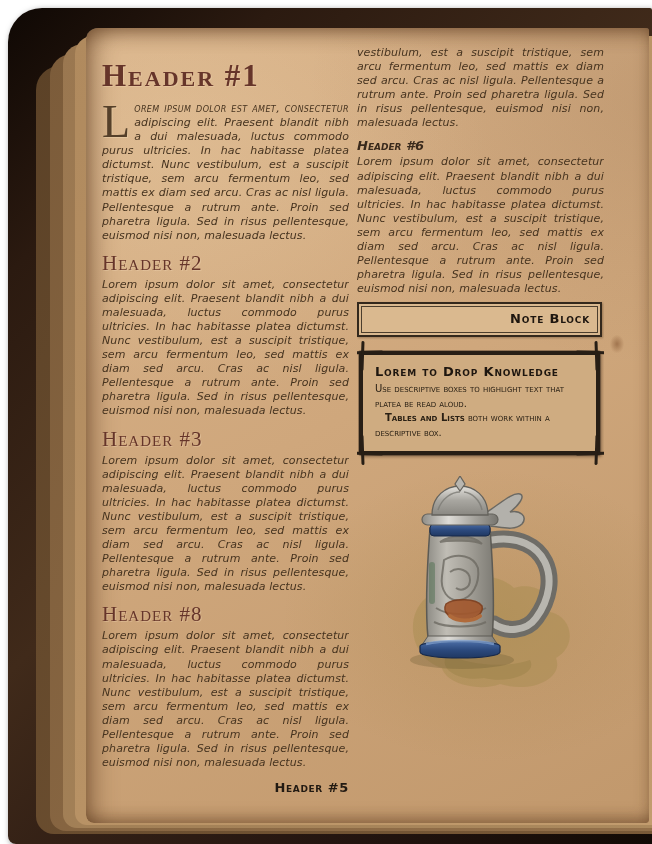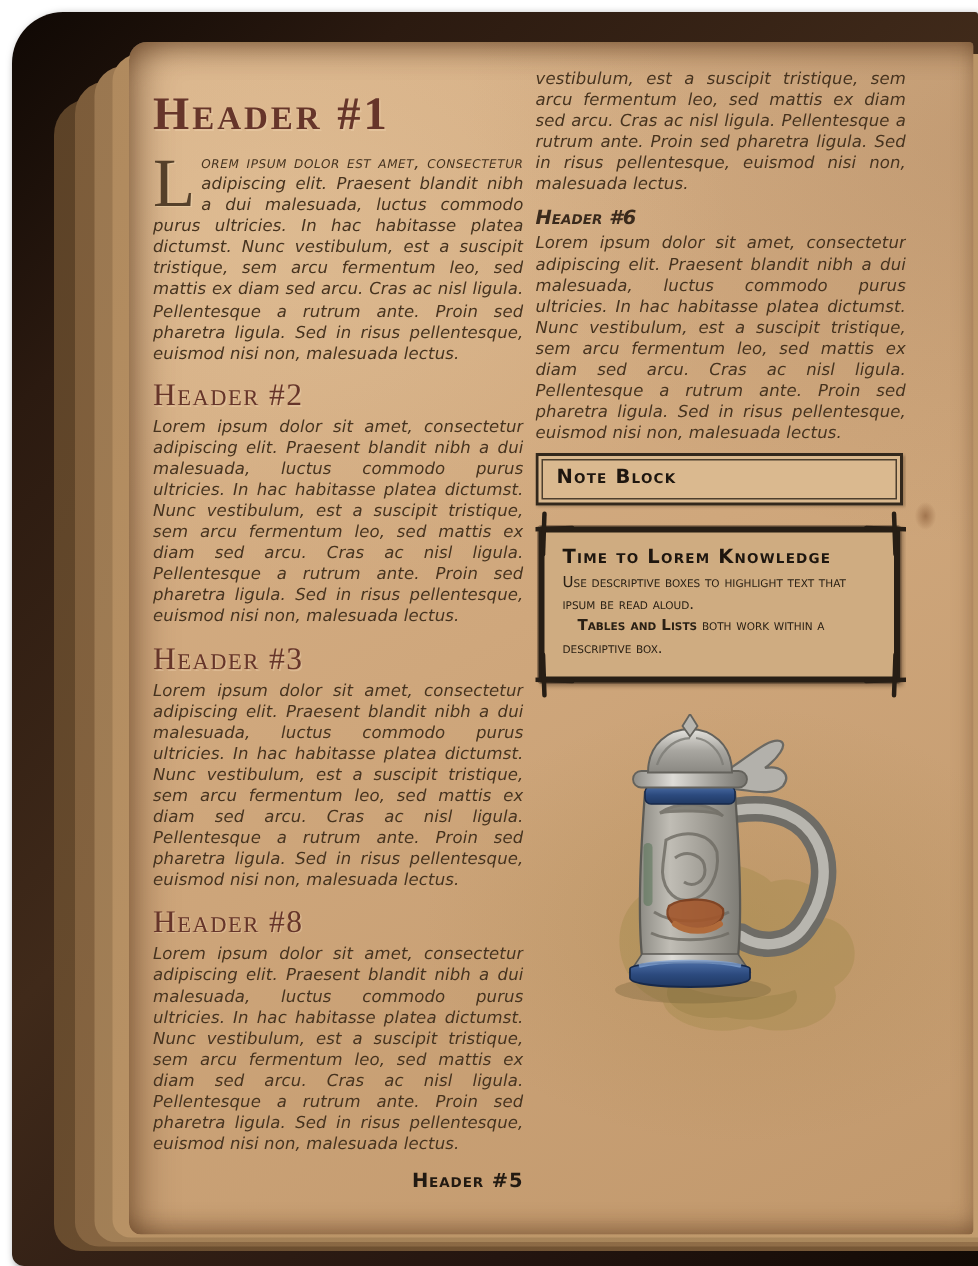--- a/index.html
+++ b/index.html
@@ -45,7 +45,7 @@
   .lead{font-variant:small-caps;letter-spacing:.4px;}
   
   .note{position:relative;margin:6px 2px 14px 0;padding:7px 10px 9px 12px;background:#dab98f;
-    border:2px solid #33281c;box-shadow:1px 1px 2px rgba(60,40,20,.35);}
+    border:2px solid #33281c;box-shadow:1px 1px 2px rgba(60,40,20,.35);text-align:right;}
   .note::after{content:"";position:absolute;inset:2px;border:1px solid rgba(51,40,28,.85);pointer-events:none;}
   .note-title{font-variant:small-caps;font-weight:700;font-size:13px;letter-spacing:.8px;color:#1e160f;}
   .note-body{font-variant:small-caps;font-style:italic;font-size:10px;color:#2a2014;margin-top:2px;}

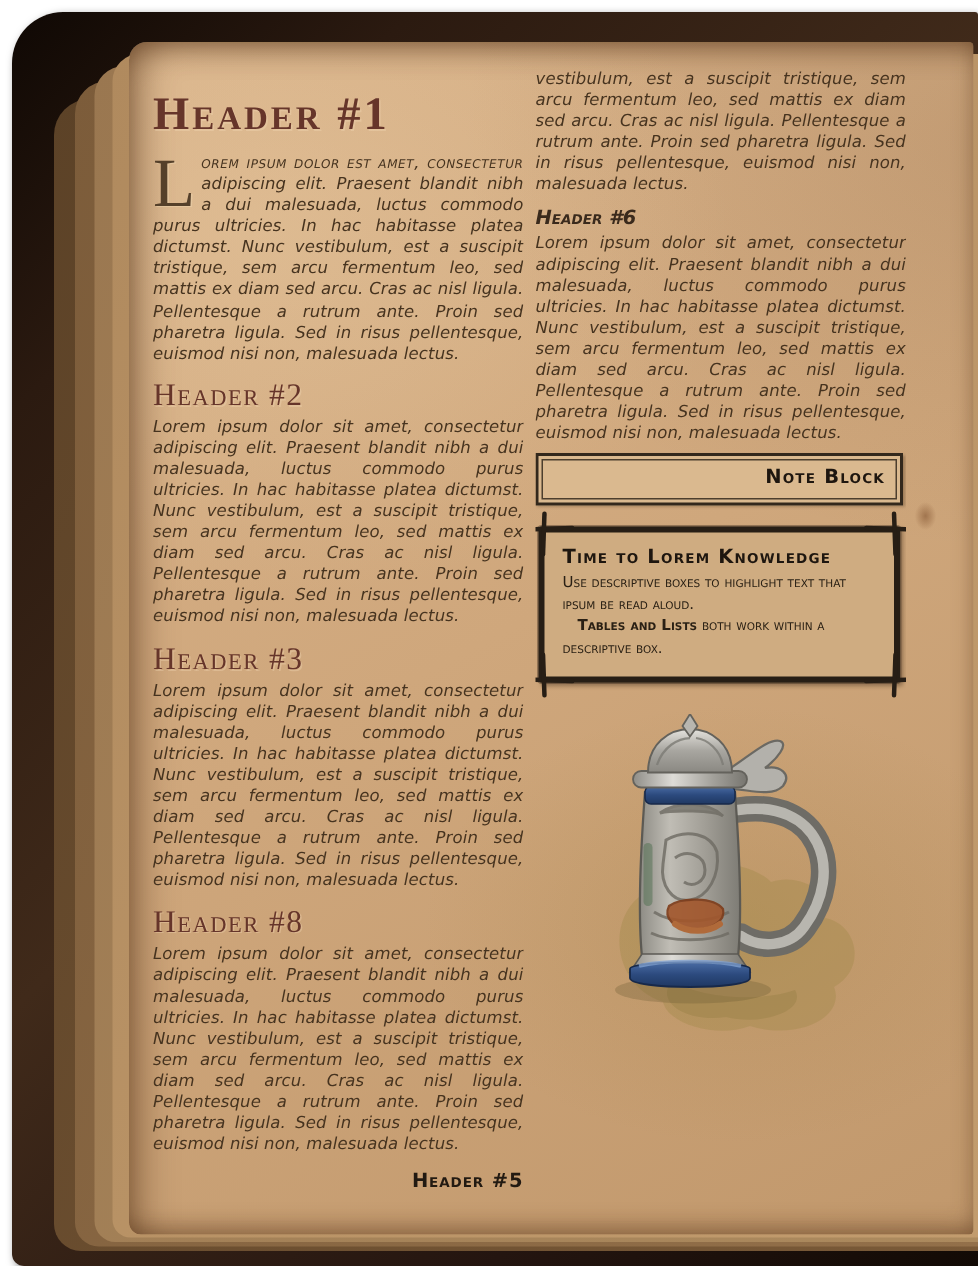--- a/index.html
+++ b/index.html
@@ -119,7 +119,7 @@
         <span class="cx v bl"></span>
         <span class="cx h br"></span>
         <span class="cx v br"></span>
-        <div class="know-title">Time to Lorem Knowledge</div>
+        <div class="know-title">Lorem to Drop Knowledge</div>
         <div class="know-body">
           <span>Use descriptive boxes to highlight text that ipsum be read aloud.</span>
           <span class="indent"><span class="bold">Tables and Lists</span><span> both work within a descriptive box.</span></span>

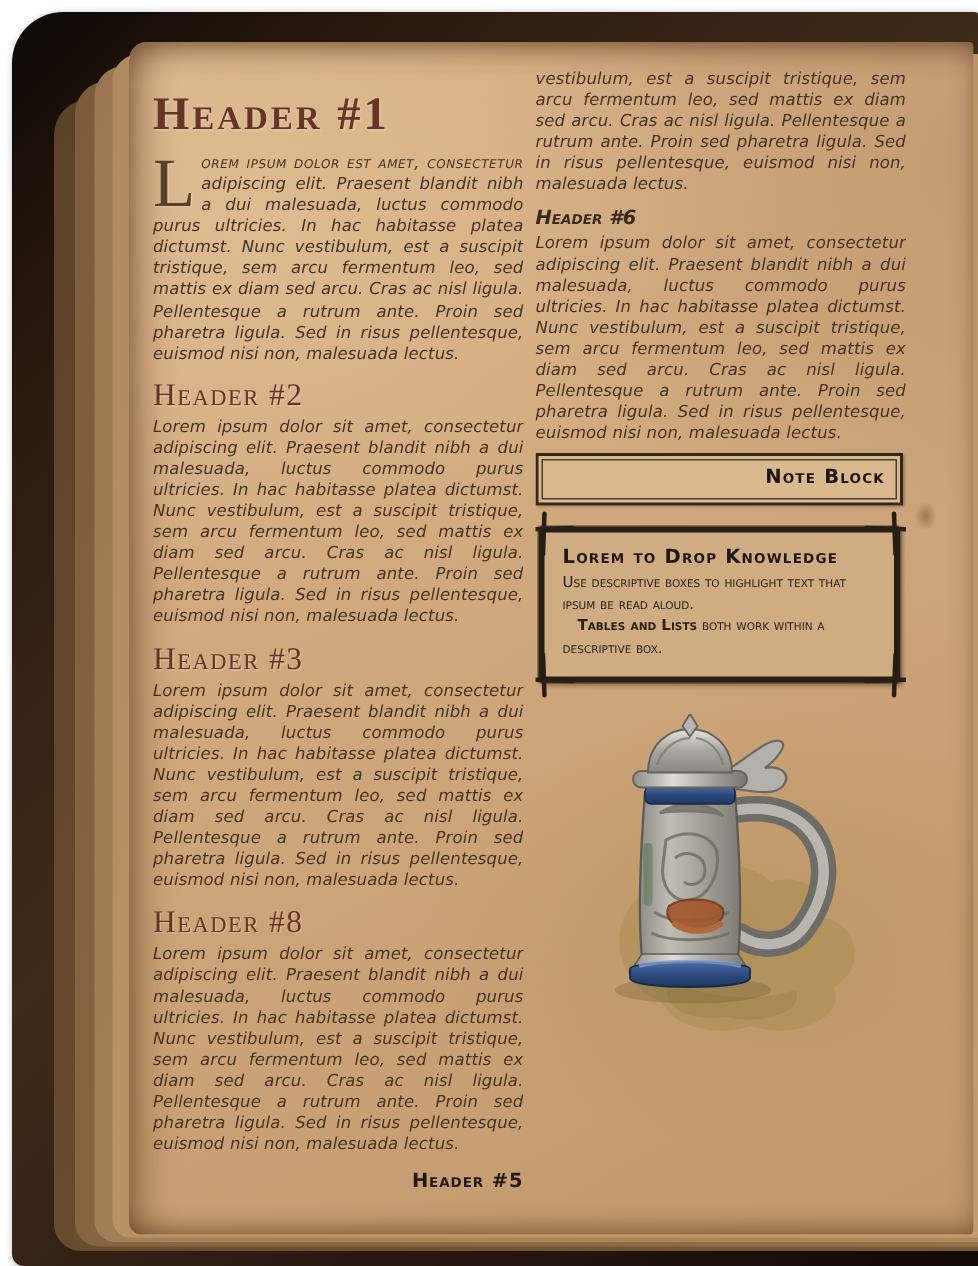--- a/index.html
+++ b/index.html
@@ -121,7 +121,7 @@
         <span class="cx v br"></span>
         <div class="know-title">Lorem to Drop Knowledge</div>
         <div class="know-body">
-          <span>Use descriptive boxes to highlight text that ipsum be read aloud.</span>
+          <span>Use descriptive boxes to highlight text that platea be read aloud.</span>
           <span class="indent"><span class="bold">Tables and Lists</span><span> both work within a descriptive box.</span></span>
         </div>
       </div>

